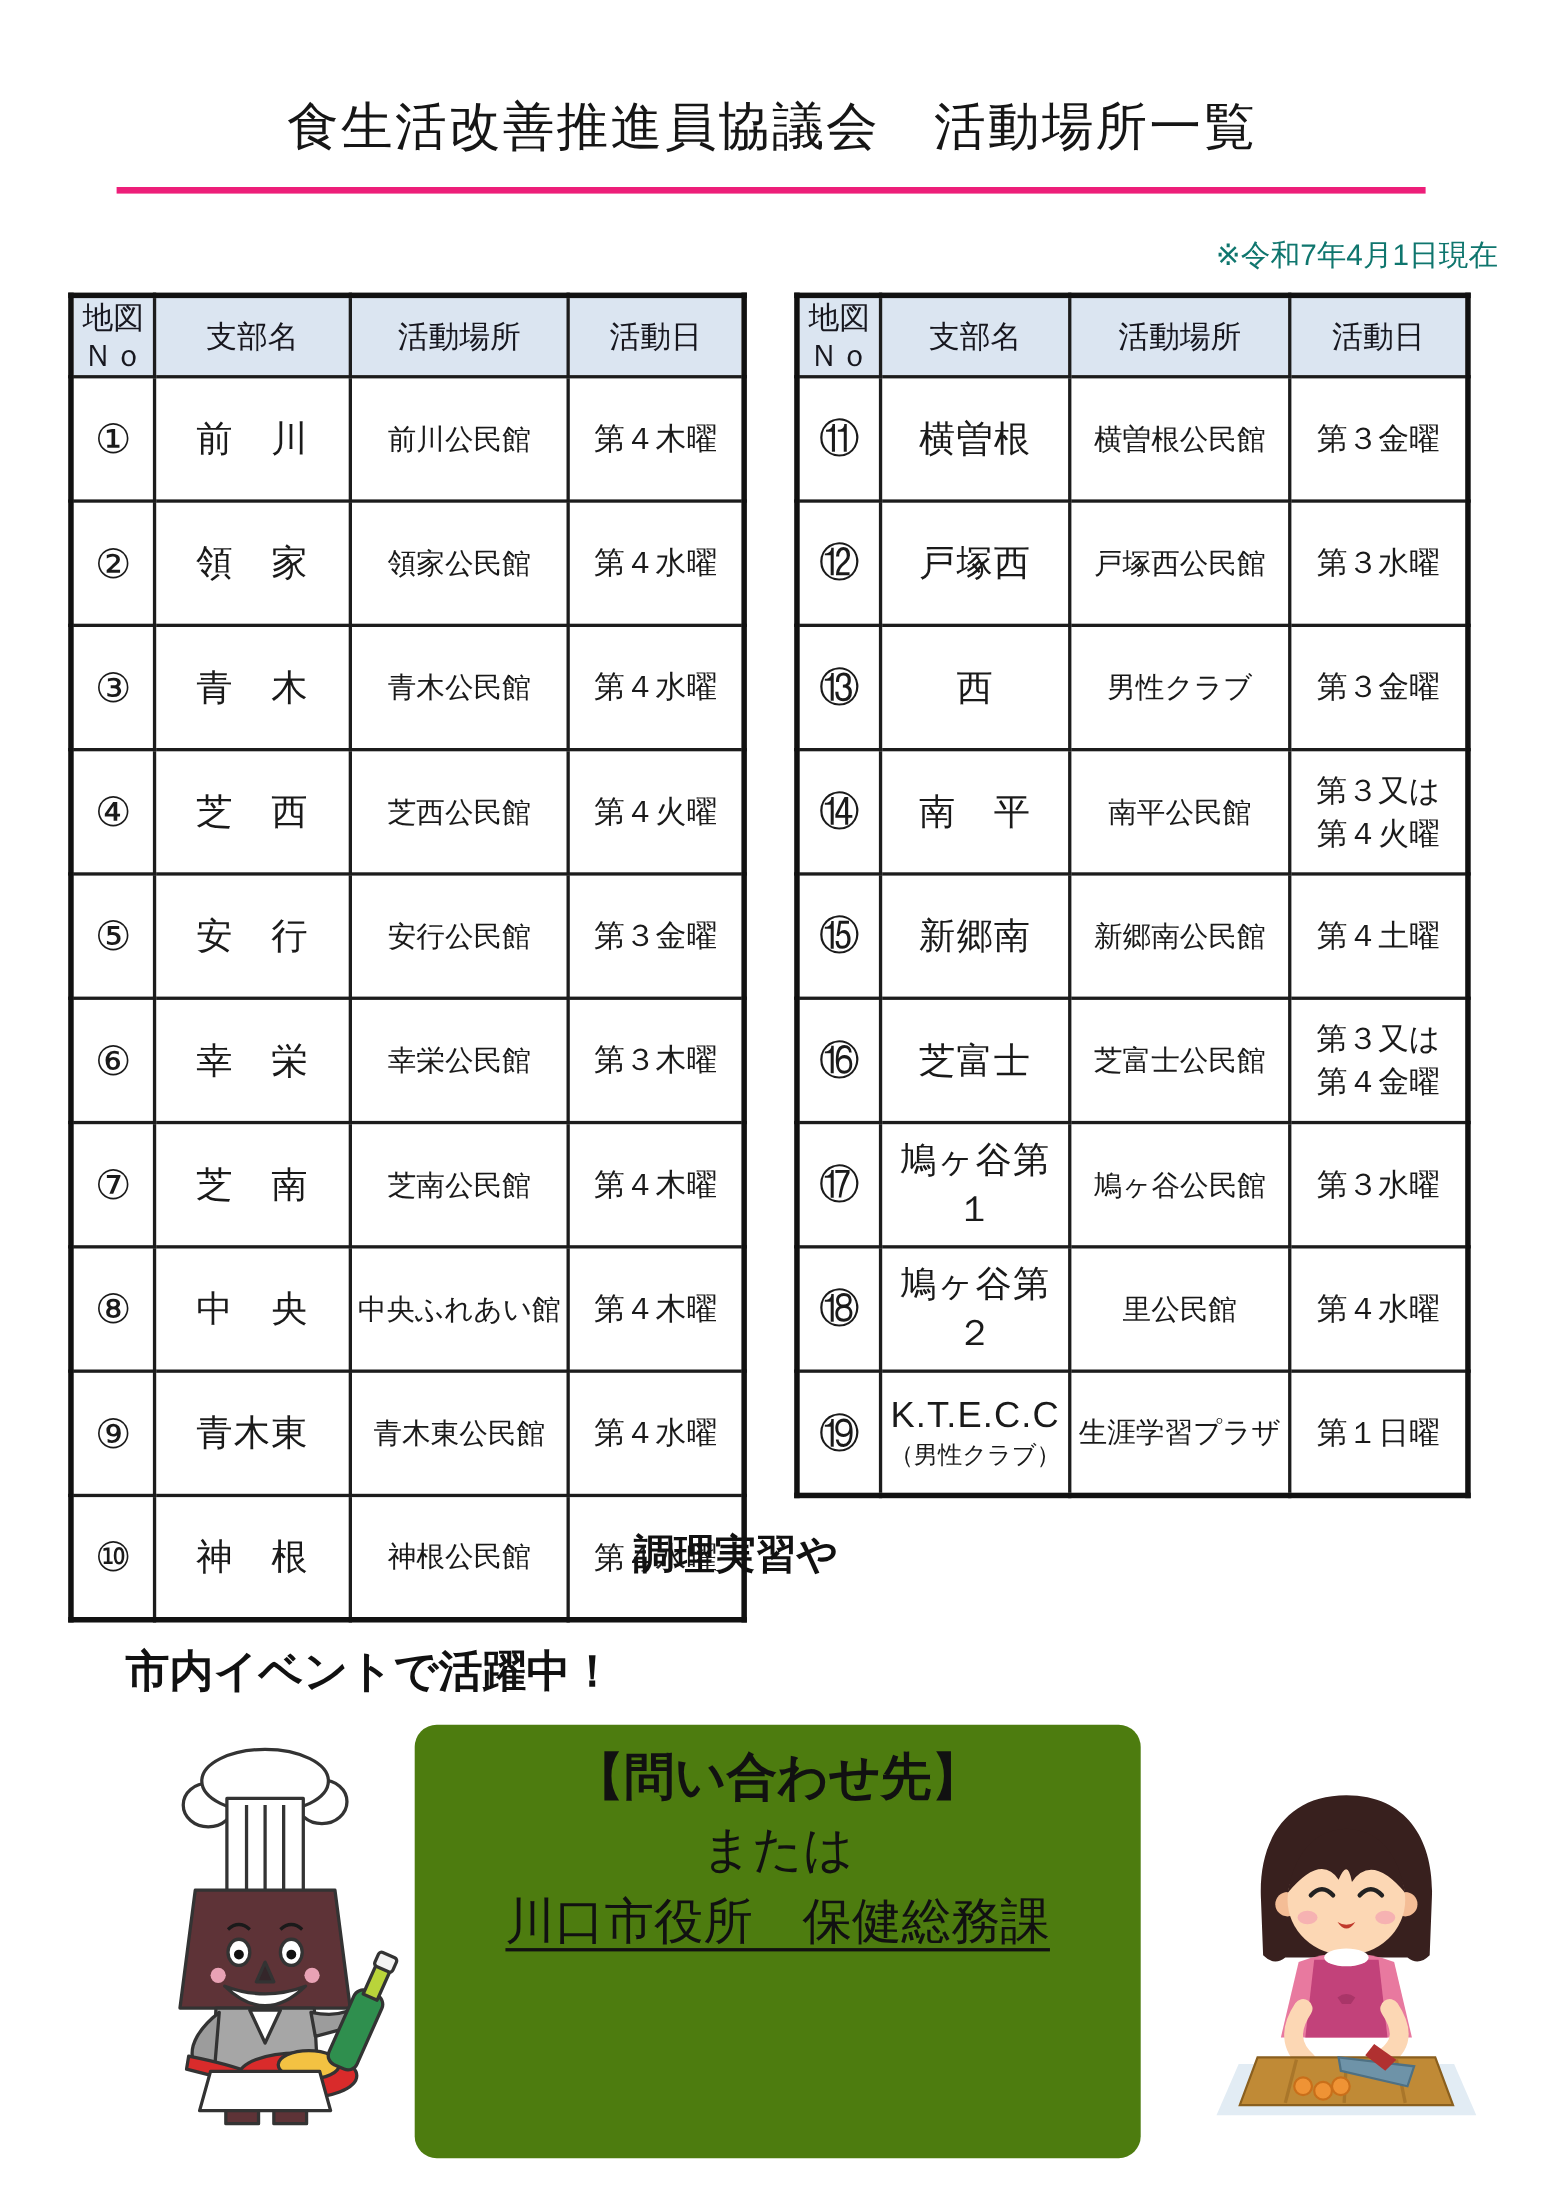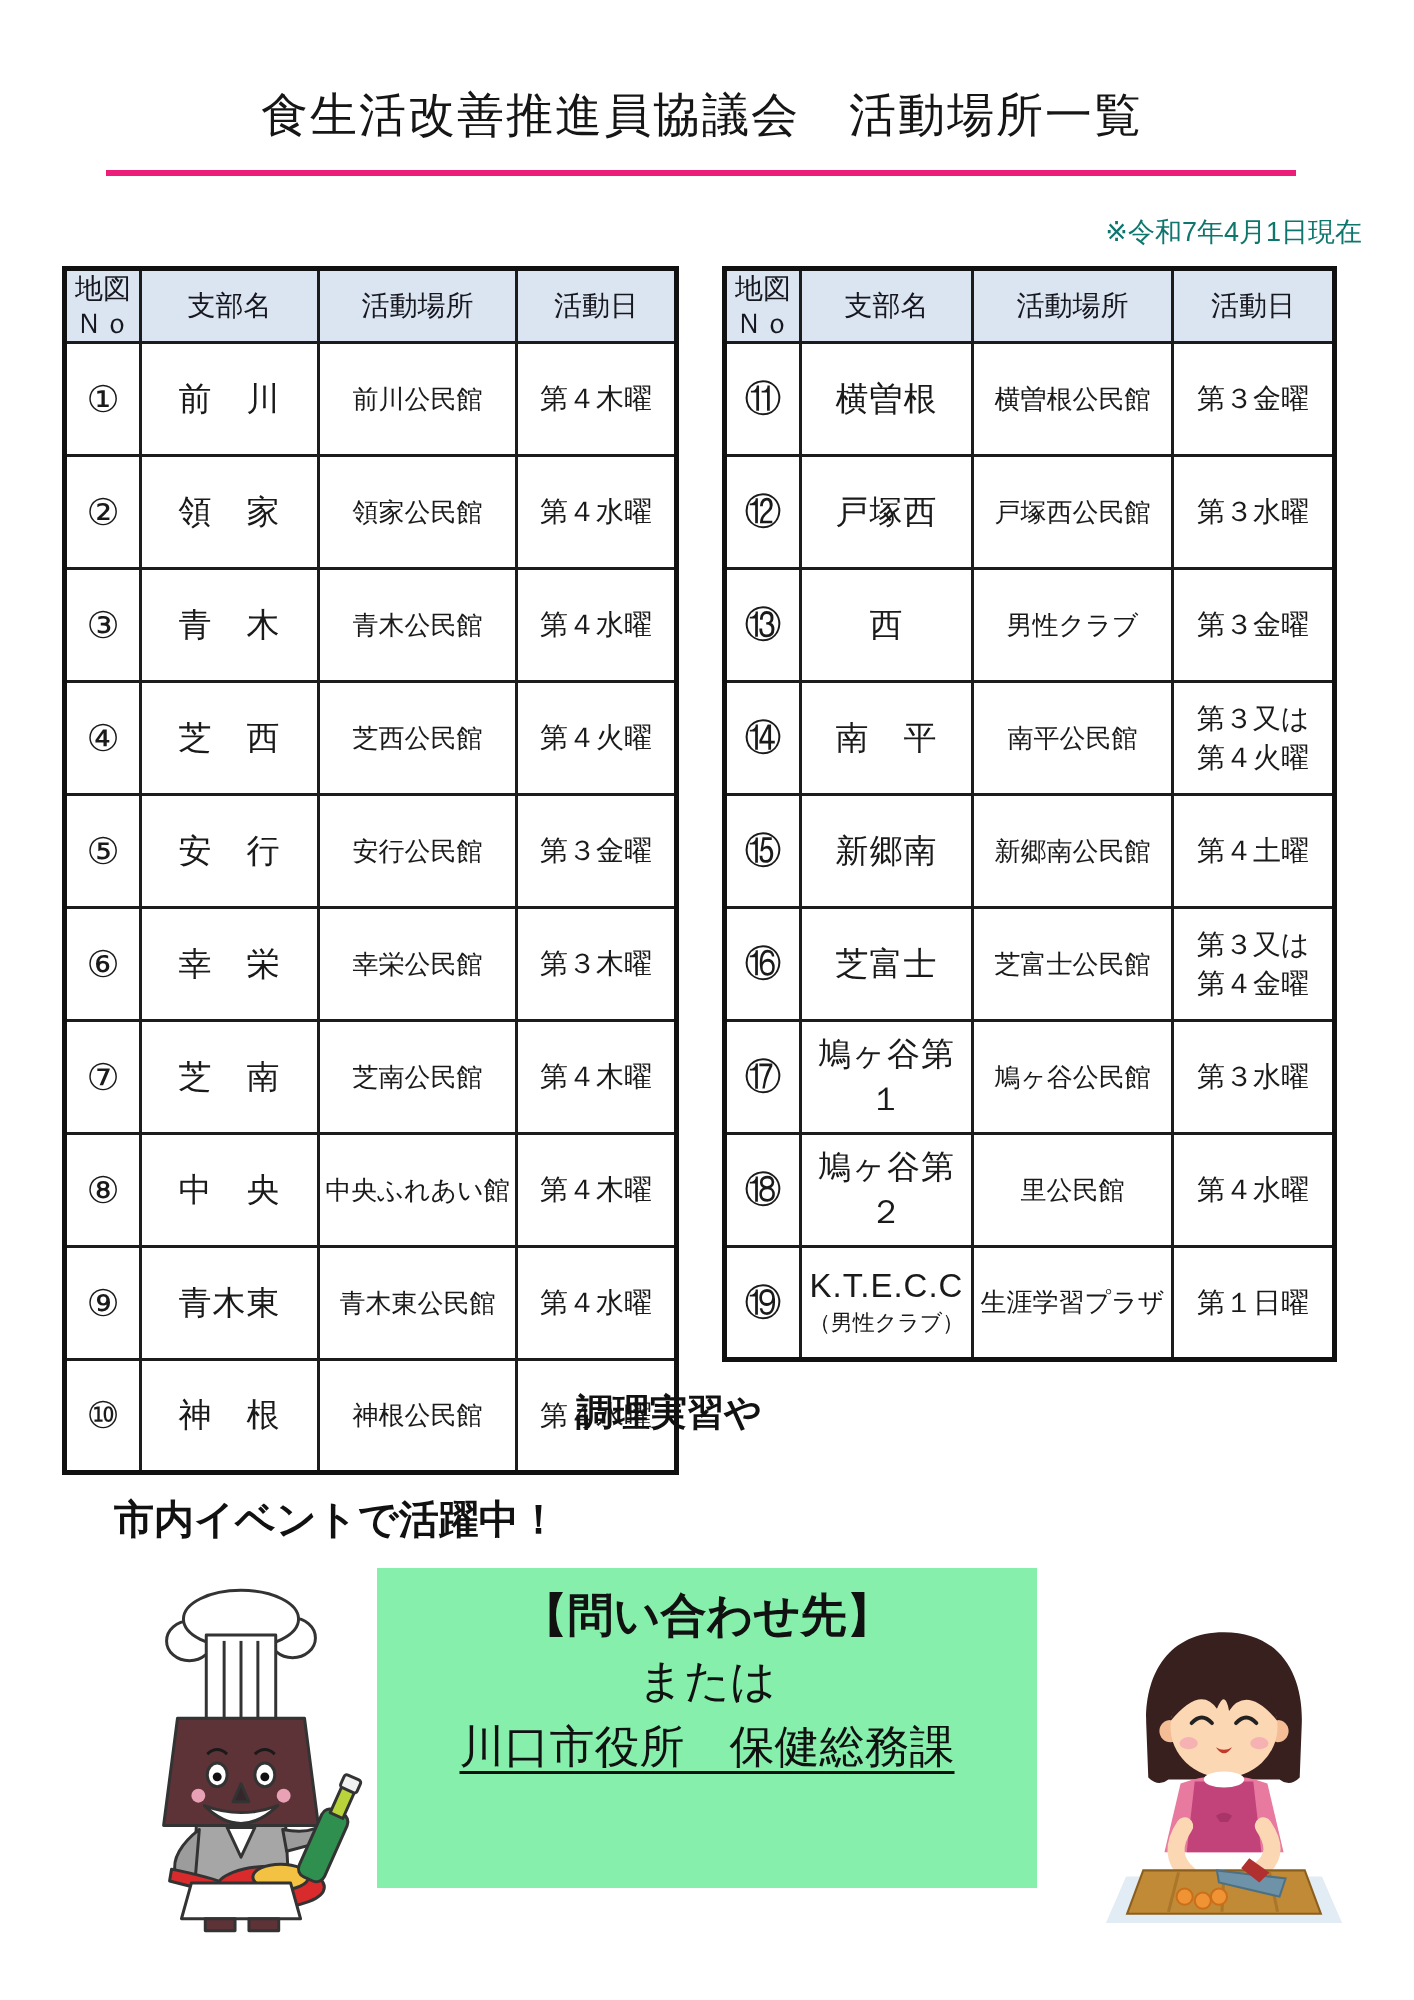--- a/index.html
+++ b/index.html
@@ -46,8 +46,8 @@
 
   
   .contact-box {
-    position:absolute; left:377px; top:1568px; width:660px; height:320px;
-    background:#86efac; text-align:center;
+    position:absolute; left:377px; top:1568px; width:660px; height:394px;
+    background:#4d7c0f; text-align:center;border-radius:20px;
   }
   .contact-heading { margin:14px 0 0 0; font-size:46px; font-weight:bold; line-height:66px; color:#111; }
   .contact-line { font-size:45px; line-height:66px; color:#111; }

